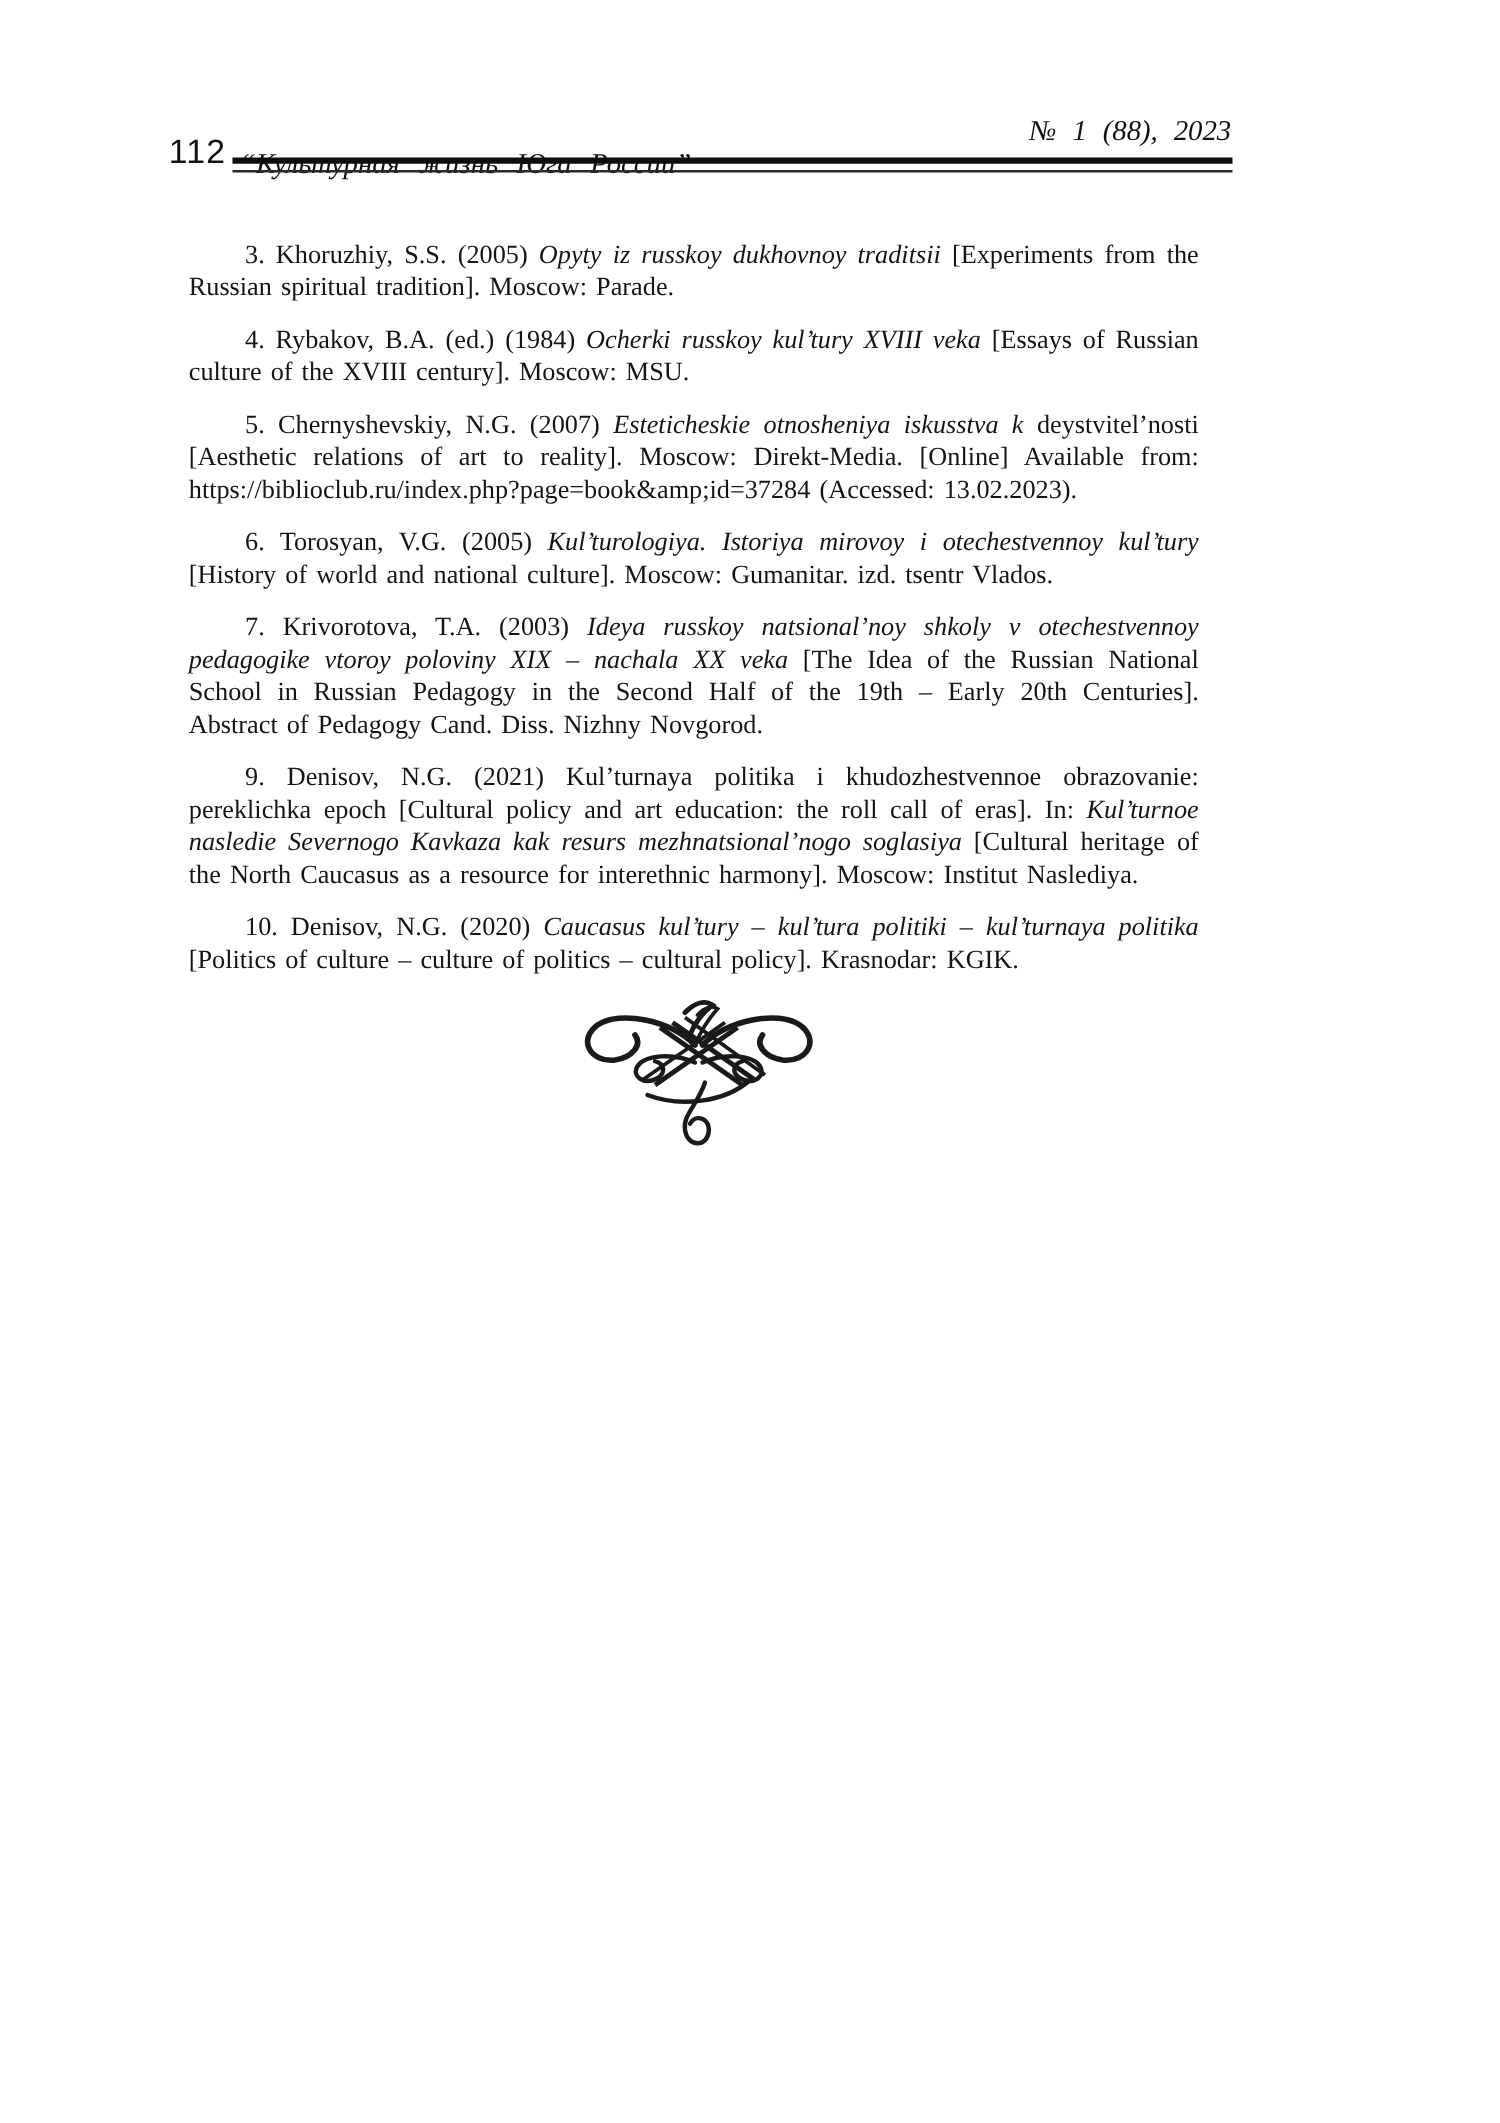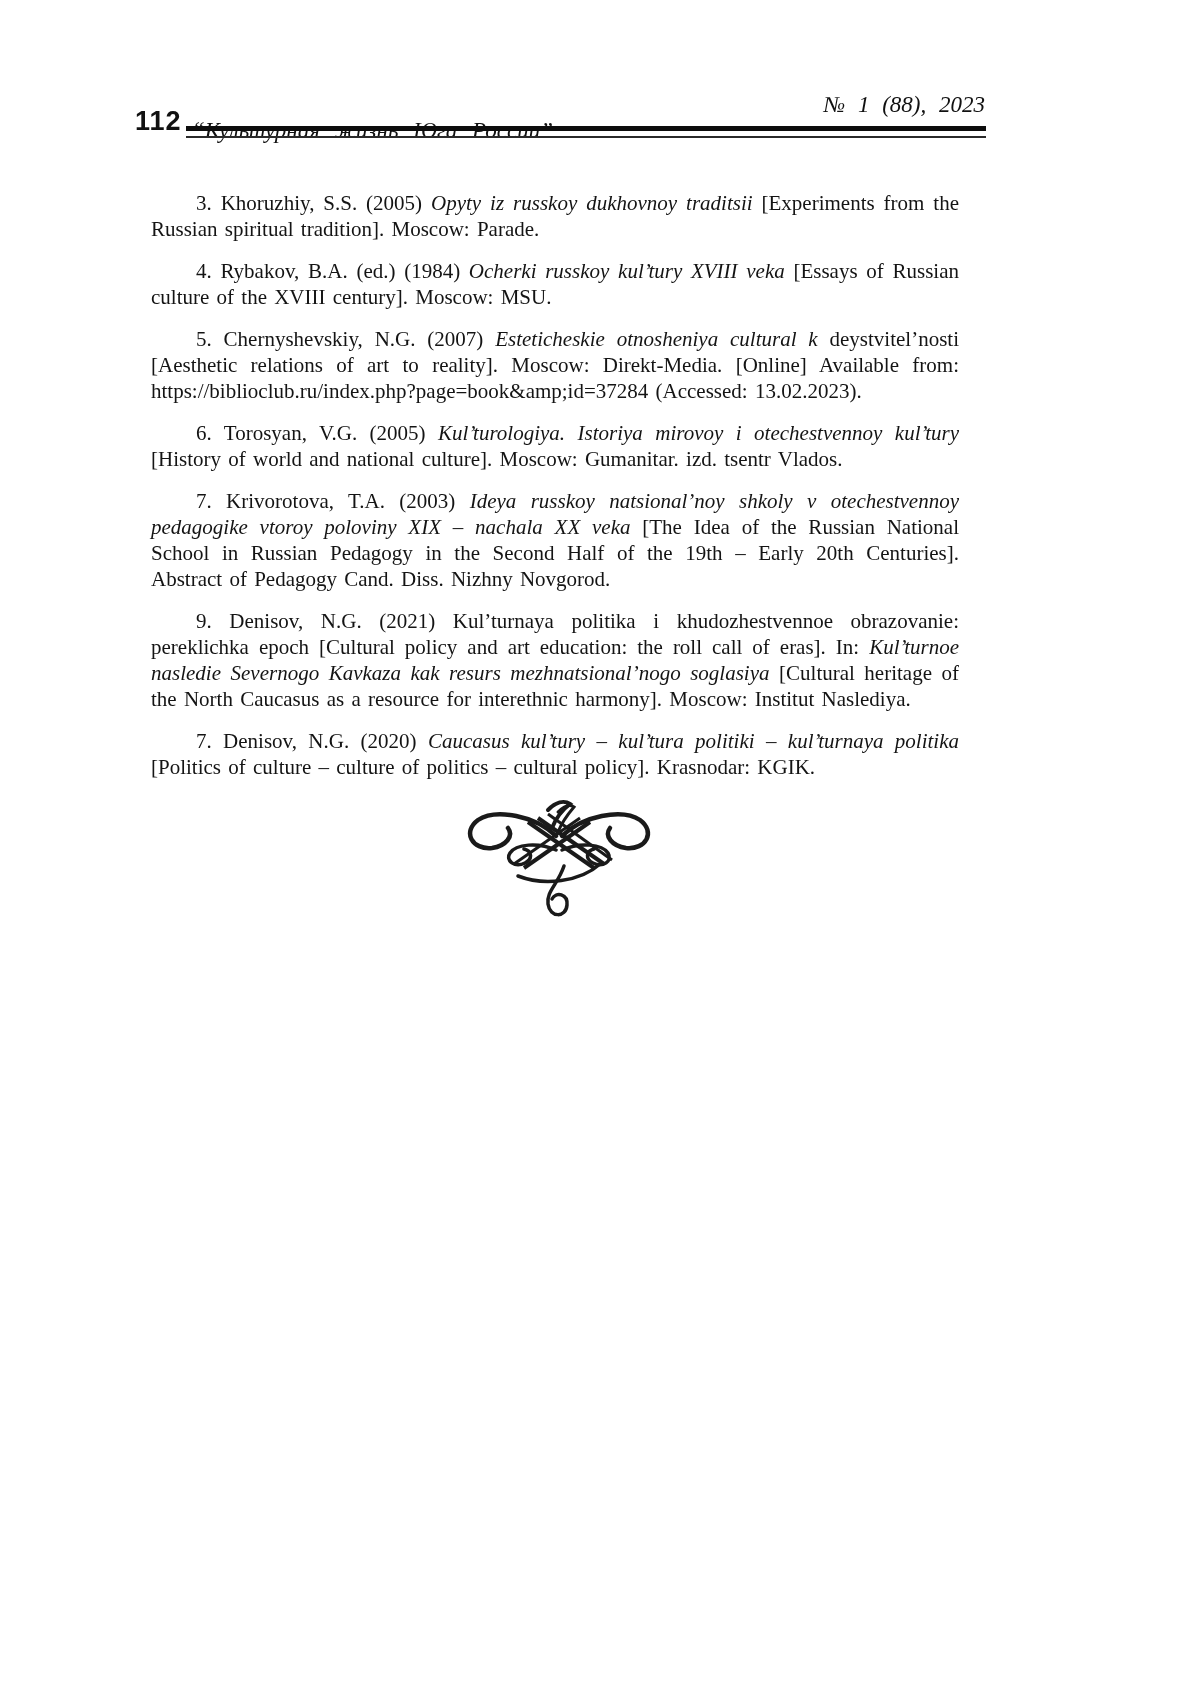--- a/index.html
+++ b/index.html
@@ -19,7 +19,7 @@
     left: 135px;
     top: 106px;
     font-family: "Liberation Sans", sans-serif;
-    font-weight: bold;
+    font-weight: normal;
     font-size: 27px;
     letter-spacing: 1px;
     color: #111;

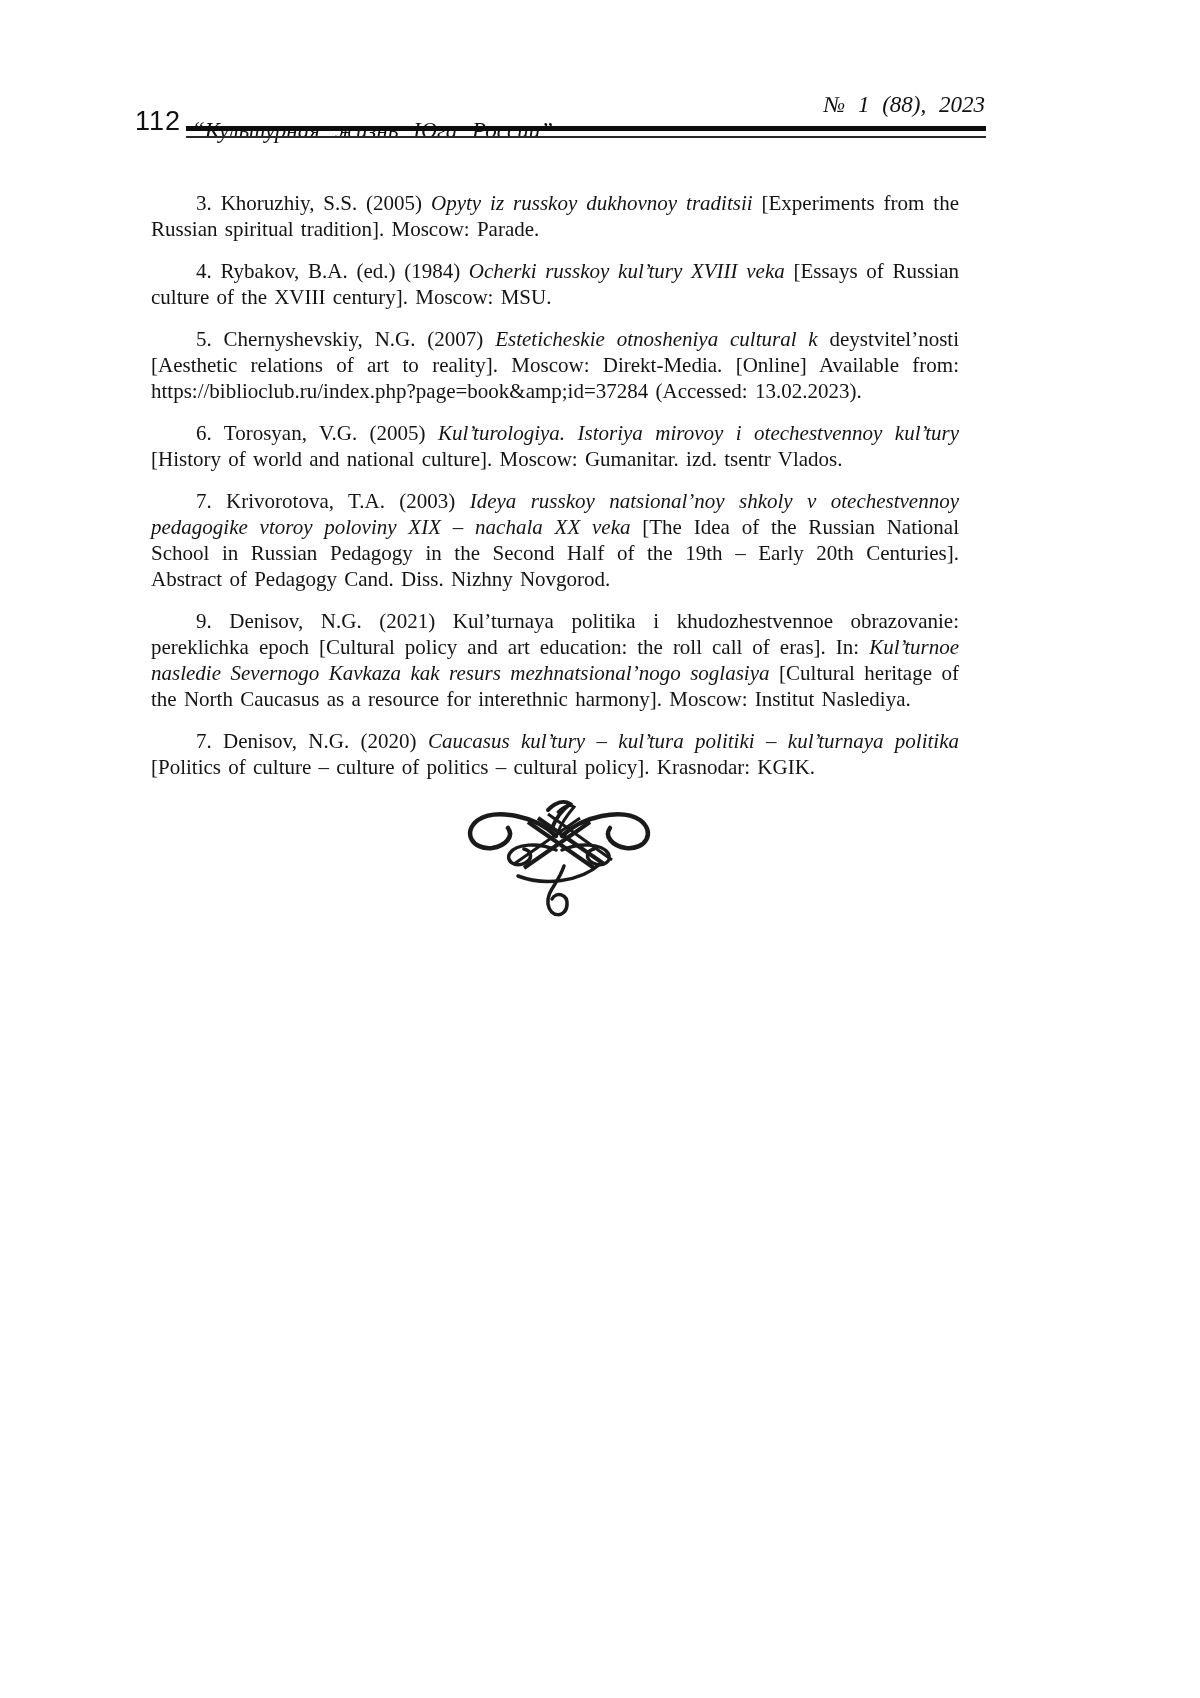--- a/index.html
+++ b/index.html
@@ -101,7 +101,7 @@
   <div class="references" id="references">
       <p class="ref"><span>3. Khoruzhiy, S.S. (2005) </span><span class="it">Opyty iz russkoy dukhovnoy traditsii </span><span>[Experiments from the Russian spiritual tradition]. Moscow: Parade.</span></p>
       <p class="ref"><span>4. Rybakov, B.A. (ed.) (1984) </span><span class="it">Ocherki russkoy kul’tury XVIII veka </span><span>[Essays of Russian culture of the XVIII century]. Moscow: MSU.</span></p>
-      <p class="ref"><span>5. Chernyshevskiy, N.G. (2007) </span><span class="it">Esteticheskie otnosheniya cultural k </span><span>deystvitel’nosti [Aesthetic relations of art to reality]. Moscow: Direkt-Media. [Online] Available from: https://biblioclub.ru/index.php?page=book&amp;amp;id=37284 (Accessed: 13.02.2023).</span></p>
+      <p class="ref"><span>5. Chernyshevskiy, N.G. (2007) </span><span class="it">Esteticheskie otnosheniya iskusstva k </span><span>deystvitel’nosti [Aesthetic relations of art to reality]. Moscow: Direkt-Media. [Online] Available from: https://biblioclub.ru/index.php?page=book&amp;amp;id=37284 (Accessed: 13.02.2023).</span></p>
       <p class="ref"><span>6. Torosyan, V.G. (2005) </span><span class="it">Kul’turologiya. Istoriya mirovoy i otechestvennoy kul’tury </span><span>[History of world and national culture]. Moscow: Gumanitar. izd. tsentr Vlados.</span></p>
       <p class="ref"><span>7. Krivorotova, T.A. (2003) </span><span class="it">Ideya russkoy natsional’noy shkoly v otechestvennoy pedagogike vtoroy poloviny XIX – nachala XX veka </span><span>[The Idea of the Russian National School in Russian Pedagogy in the Second Half of the 19th – Early 20th Centuries]. Abstract of Pedagogy Cand. Diss. Nizhny Novgorod.</span></p>
       <p class="ref"><span>9. Denisov, N.G. (2021) Kul’turnaya politika i khudozhestvennoe obrazovanie: pereklichka epoch [Cultural policy and art education: the roll call of eras]. In: </span><span class="it">Kul’turnoe nasledie Severnogo Kavkaza kak resurs mezhnatsional’nogo soglasiya </span><span>[Cultural heritage of the North Caucasus as a resource for interethnic harmony]. Moscow: Institut Naslediya.</span></p>

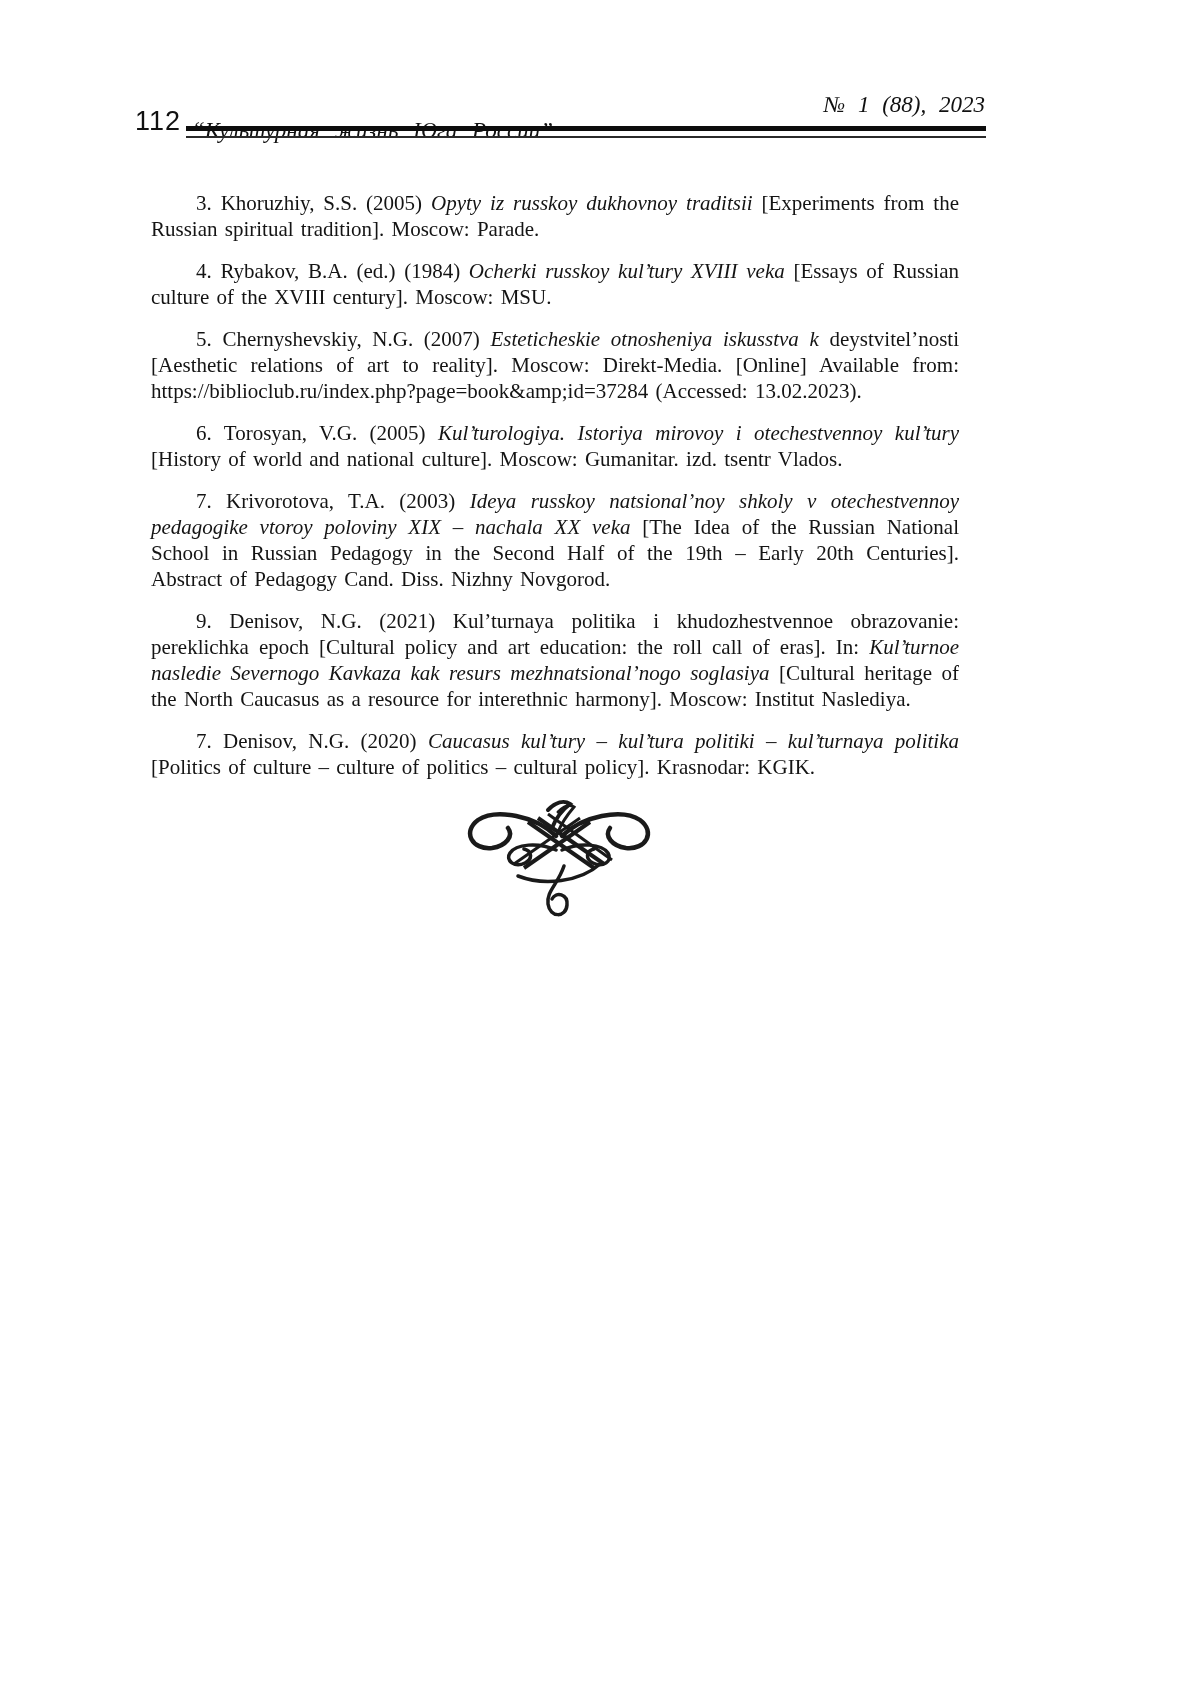--- a/index.html
+++ b/index.html
@@ -105,7 +105,7 @@
       <p class="ref"><span>6. Torosyan, V.G. (2005) </span><span class="it">Kul’turologiya. Istoriya mirovoy i otechestvennoy kul’tury </span><span>[History of world and national culture]. Moscow: Gumanitar. izd. tsentr Vlados.</span></p>
       <p class="ref"><span>7. Krivorotova, T.A. (2003) </span><span class="it">Ideya russkoy natsional’noy shkoly v otechestvennoy pedagogike vtoroy poloviny XIX – nachala XX veka </span><span>[The Idea of the Russian National School in Russian Pedagogy in the Second Half of the 19th – Early 20th Centuries]. Abstract of Pedagogy Cand. Diss. Nizhny Novgorod.</span></p>
       <p class="ref"><span>9. Denisov, N.G. (2021) Kul’turnaya politika i khudozhestvennoe obrazovanie: pereklichka epoch [Cultural policy and art education: the roll call of eras]. In: </span><span class="it">Kul’turnoe nasledie Severnogo Kavkaza kak resurs mezhnatsional’nogo soglasiya </span><span>[Cultural heritage of the North Caucasus as a resource for interethnic harmony]. Moscow: Institut Naslediya.</span></p>
-      <p class="ref"><span>7. Denisov, N.G. (2020) </span><span class="it">Caucasus kul’tury – kul’tura politiki – kul’turnaya politika </span><span>[Politics of culture – culture of politics – cultural policy]. Krasnodar: KGIK.</span></p>
+      <p class="ref"><span>10. Denisov, N.G. (2020) </span><span class="it">Caucasus kul’tury – kul’tura politiki – kul’turnaya politika </span><span>[Politics of culture – culture of politics – cultural policy]. Krasnodar: KGIK.</span></p>
     </div>
 
   <svg class="flourish" viewBox="0 0 214 138" fill="none" xmlns="http://www.w3.org/2000/svg">

